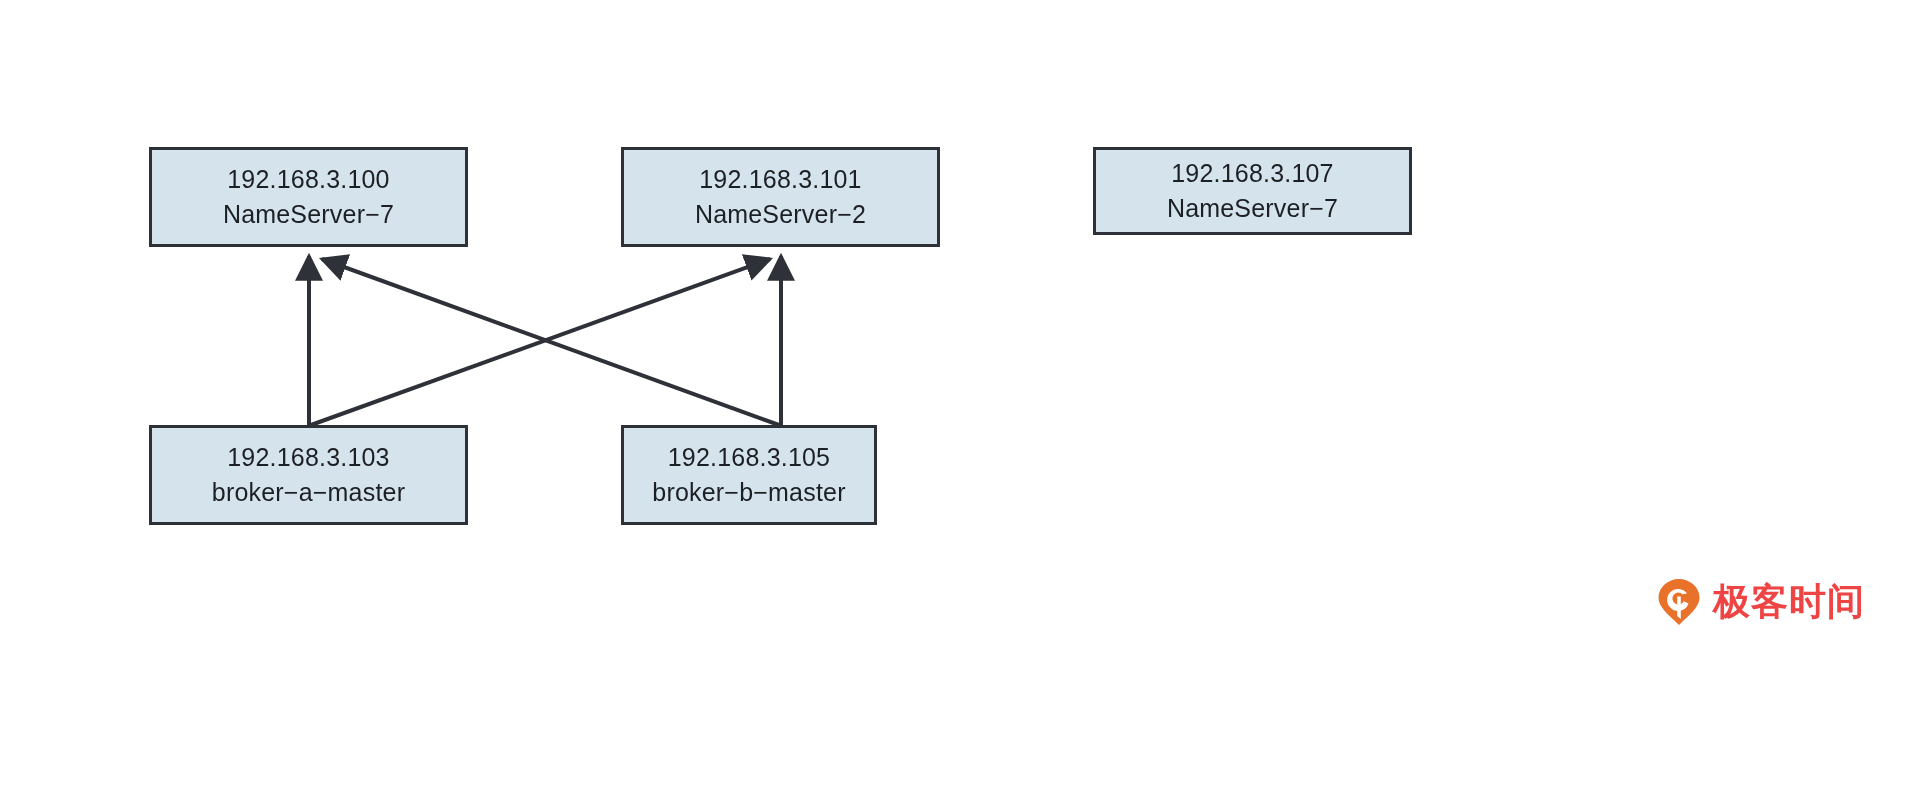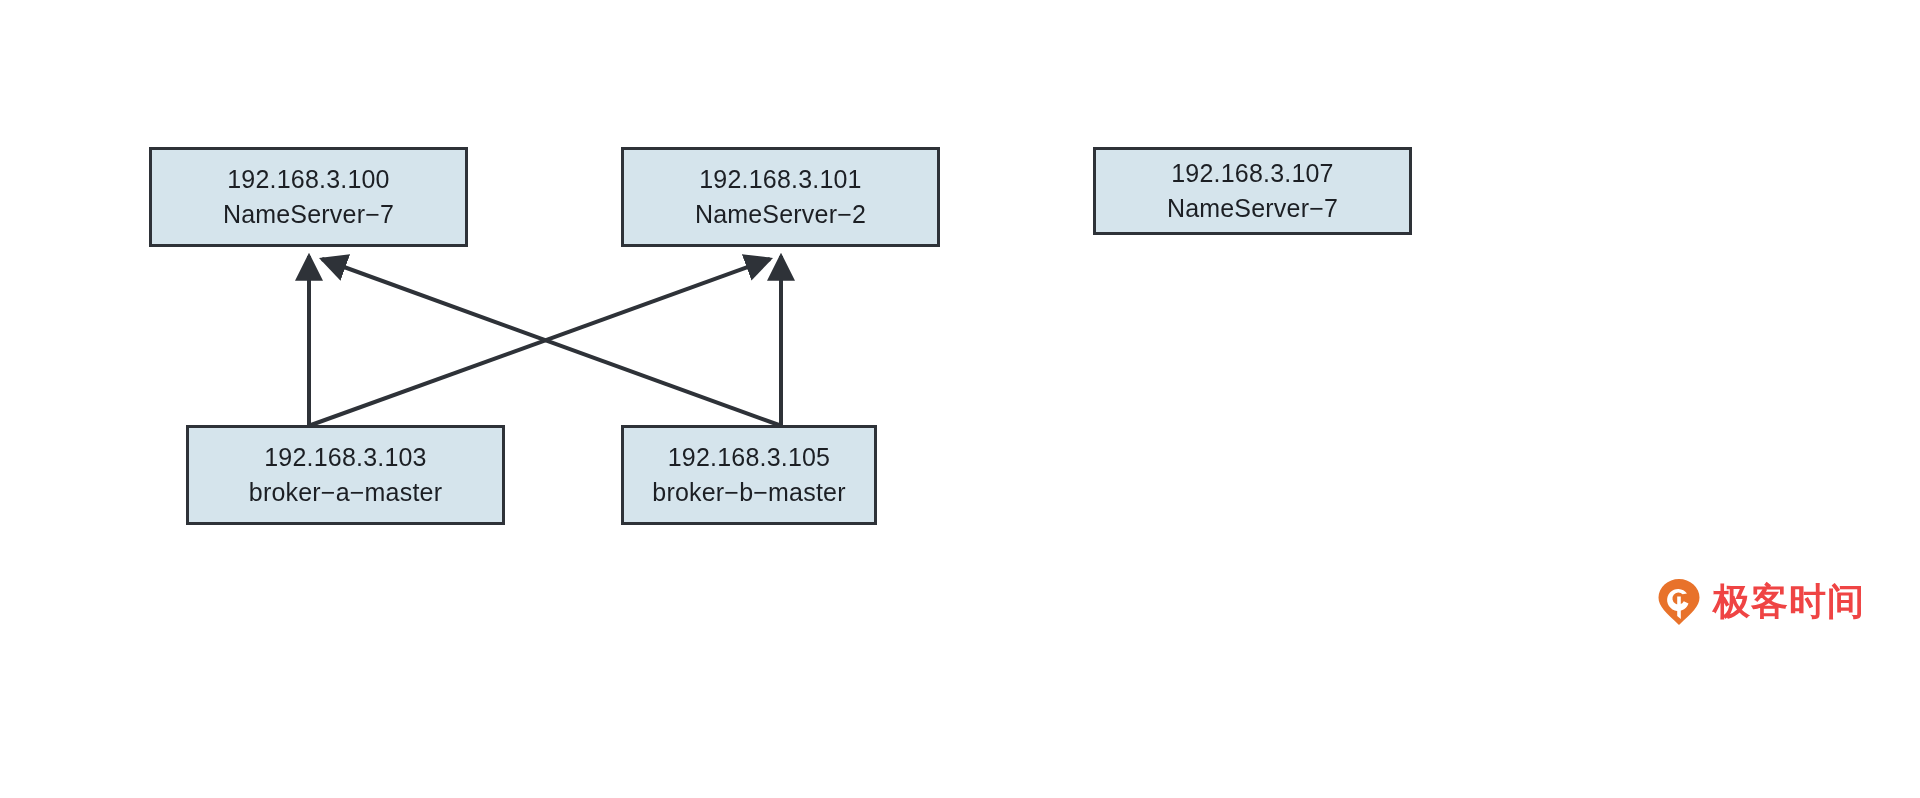--- a/index.html
+++ b/index.html
@@ -47,7 +47,7 @@
   #node-ns2 { left: 621px; top: 147px; width: 319px; height: 100px; }
   #node-ns3 { left: 1093px; top: 147px; width: 319px; height: 88px; }
   
-  #node-brokera { left: 149px; top: 425px; width: 319px; height: 100px; margin-left: 37px; }
+  #node-brokera { left: 149px; top: 425px; width: 319px; height: 100px; }
   #node-brokerb { left: 621px; top: 425px; width: 256px; height: 100px; }
 
   #watermark {

